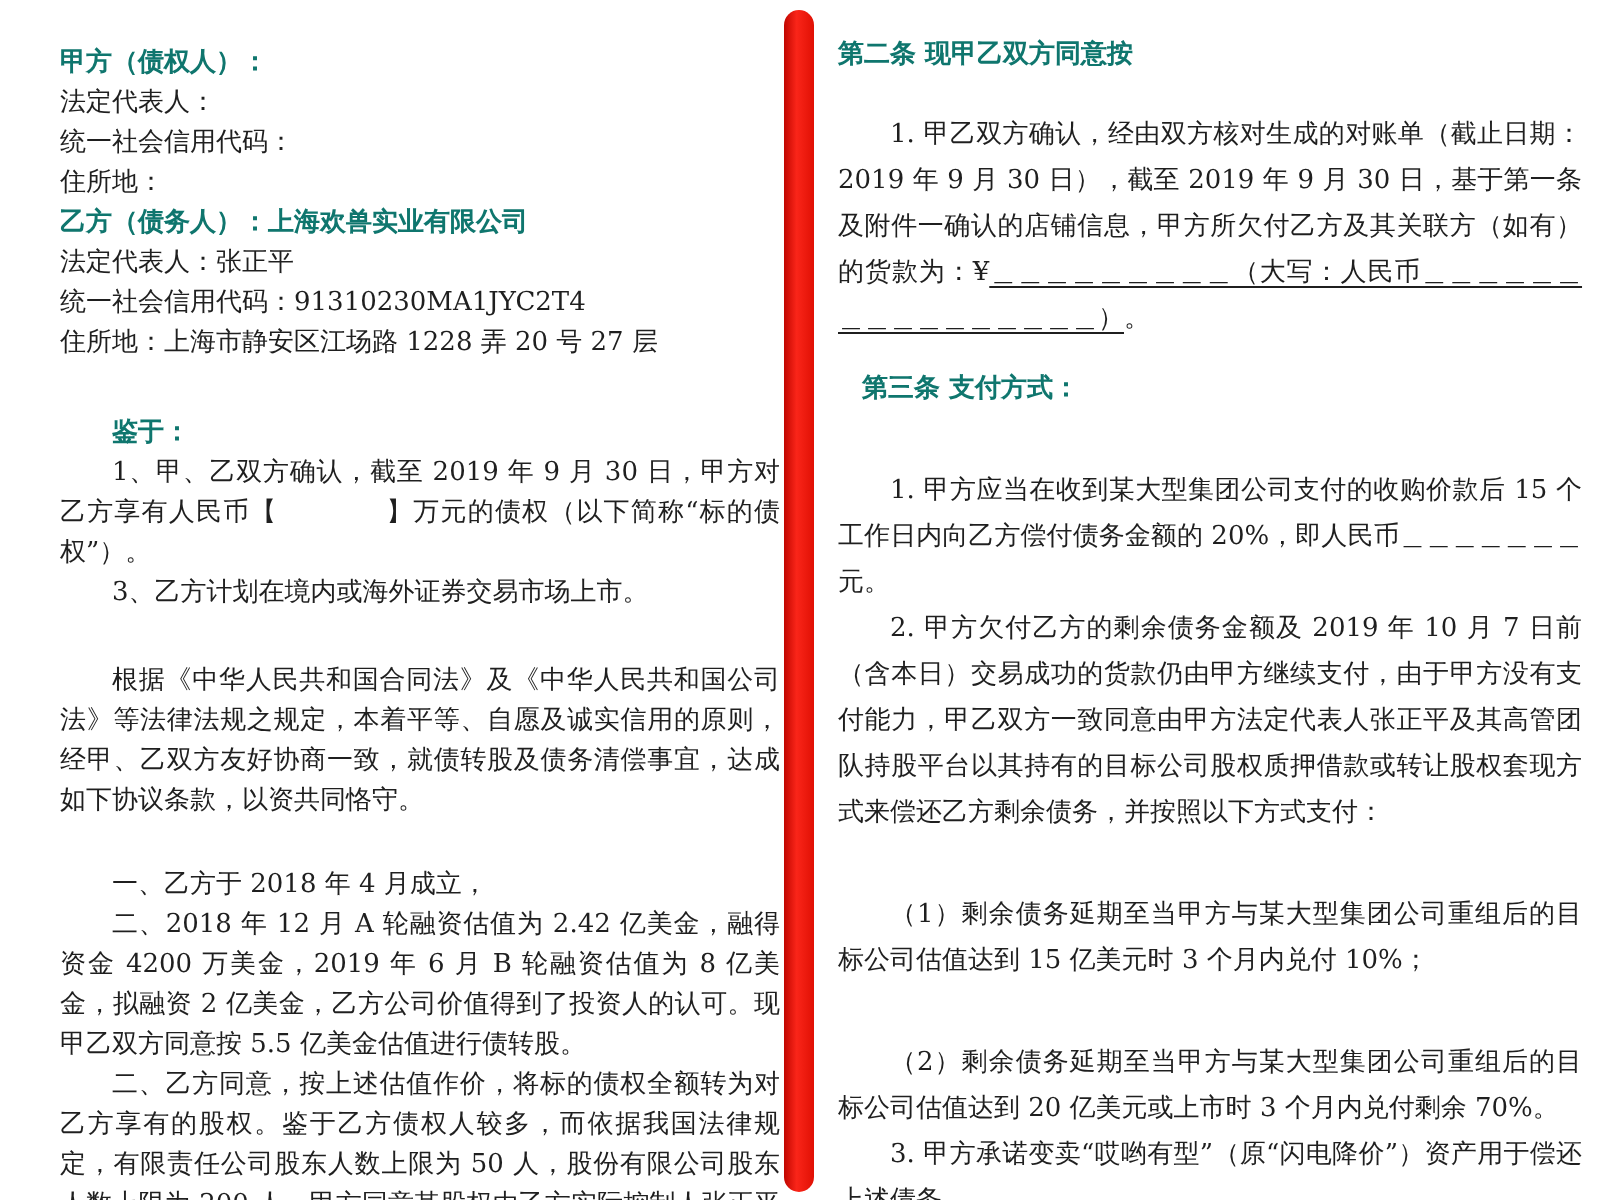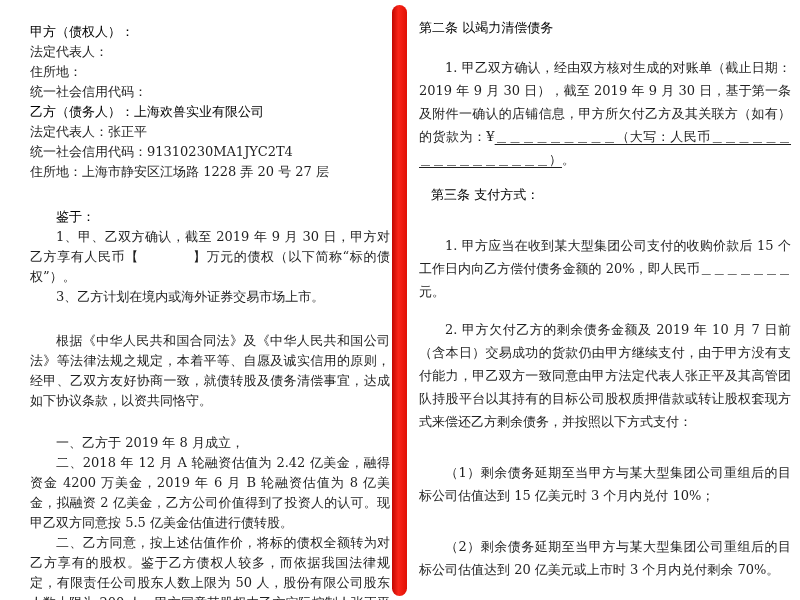--- a/index.html
+++ b/index.html
@@ -46,7 +46,7 @@
     background: linear-gradient(90deg, #c00600 0%, #fa2519 42%, #e01004 100%);
   }
   p { margin: 0; }
-  .b { font-weight: normal; color: #000000; }
+  .b { font-weight: bold; color: #0f766e; }
   .ind { text-indent: 2em; }
   .wb { word-break: break-all; }
   .ul { text-decoration: underline; text-underline-offset: 3px; }

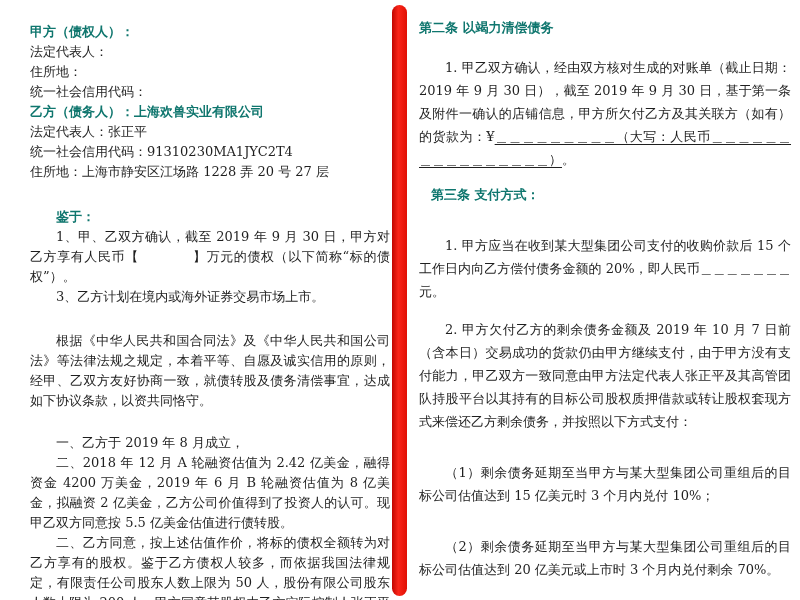--- a/index.html
+++ b/index.html
@@ -85,7 +85,7 @@
   <div class="divider"></div>
 
   <div class="col col-right">
-    <p class="b">第二条 以竭力清偿债务</p>
+    <p class="b">第二条 现甲乙双方同意按</p>
     <p class="ind wb mt17"><span>1.  甲乙双方确认，经由双方核对生成的对账单（截止日期：2019 年 9 月 30 日），截至 2019 年 9 月 30 日，基于第一条及附件一确认的店铺信息，甲方所欠付乙方及其关联方（如有）的货款为：¥</span><span class="ul">＿＿＿＿＿＿＿＿＿（大写：人民币＿＿＿＿＿＿＿＿＿＿＿＿＿＿＿＿）</span><span>。</span></p>
     <p class="b mt12">第三条 支付方式：</p>
     <p class="ind mt14">1. 甲方应当在收到某大型集团公司支付的收购价款后 15 个工作日内向乙方偿付债务金额的 20%，即人民币＿＿＿＿＿＿＿元。</p>

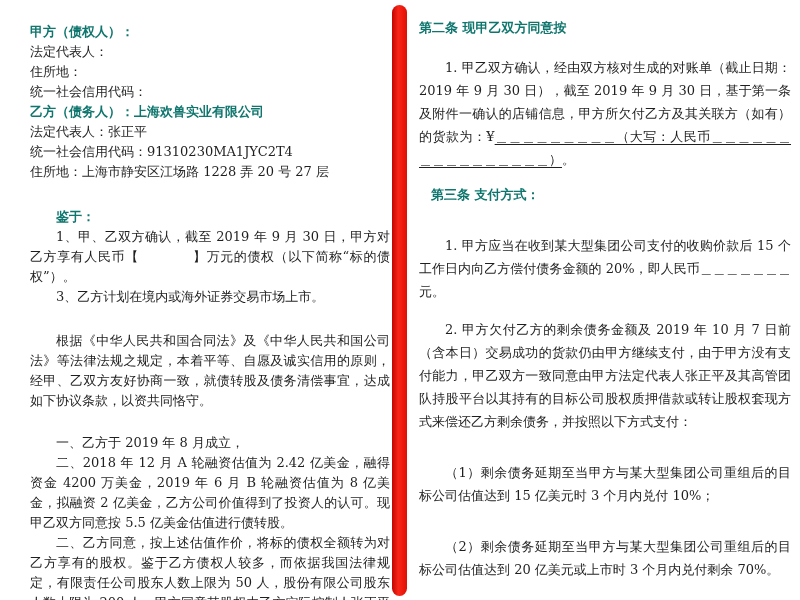--- a/index.html
+++ b/index.html
@@ -67,8 +67,8 @@
   <div class="col col-left">
     <p class="b">甲方（债权人）：</p>
     <p>法定代表人：</p>
+    <p>统一社会信用代码：</p>
     <p>住所地：</p>
-    <p>统一社会信用代码：</p>
     <p class="b">乙方（债务人）：上海欢兽实业有限公司</p>
     <p>法定代表人：张正平</p>
     <p>统一社会信用代码：91310230MA1JYC2T4</p>

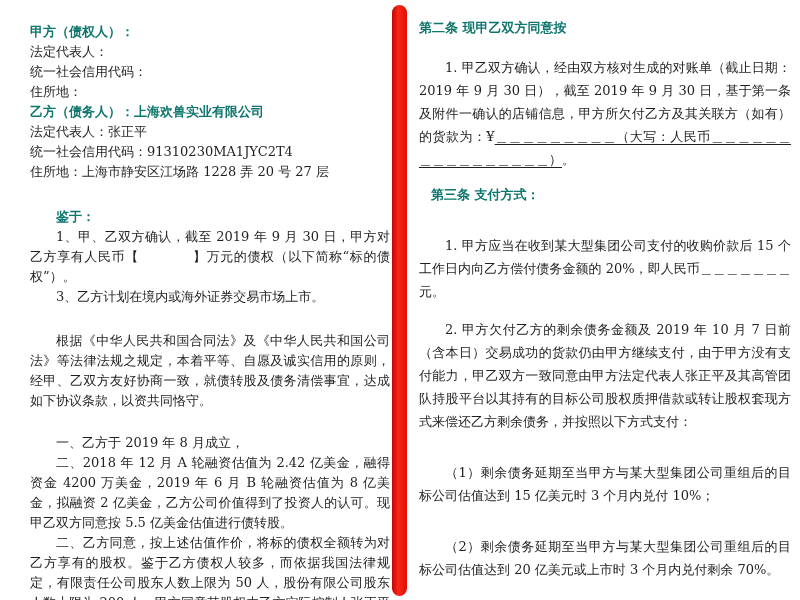--- a/index.html
+++ b/index.html
@@ -52,7 +52,7 @@
   .ul { text-decoration: underline; text-underline-offset: 3px; }
   .mt12 { margin-top: 12px; margin-left: 12px; }
   .mt14 { margin-top: 28px; }
-  .mt15 { margin-top: 15px; }
+  .mt15 { }
   .mt16 { margin-top: 28px; }
   .mt17 { margin-top: 17px; }
   .mt20 { margin-top: 24px; }

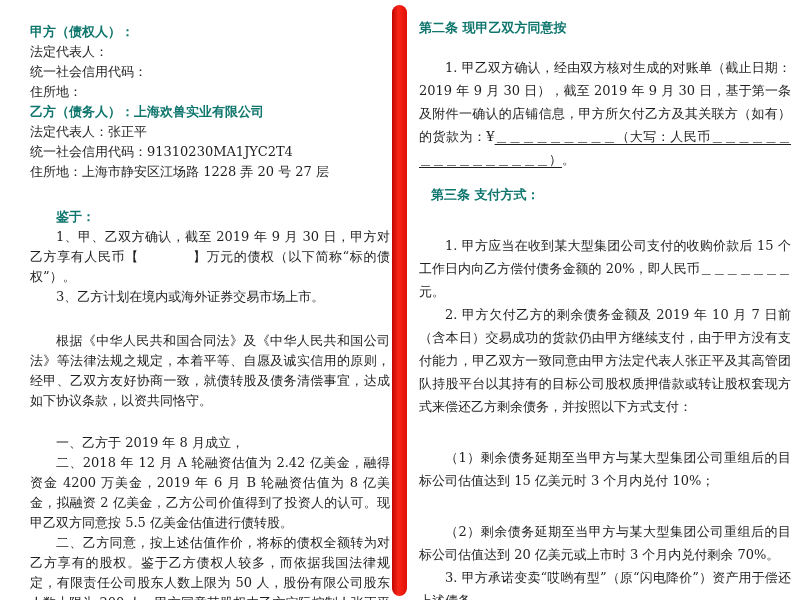--- a/index.html
+++ b/index.html
@@ -77,7 +77,7 @@
     <p class="ind">1、甲、乙双方确认，截至 2019 年 9 月 30 日，甲方对乙方享有人民币【　　　　】万元的债权（以下简称“标的债权”）。</p>
     <p class="ind">3、乙方计划在境内或海外证券交易市场上市。</p>
     <p class="ind mt20">根据《中华人民共和国合同法》及《中华人民共和国公司法》等法律法规之规定，本着平等、自愿及诚实信用的原则，经甲、乙双方友好协商一致，就债转股及债务清偿事宜，达成如下协议条款，以资共同恪守。</p>
-    <p class="ind mt22">一、乙方于 2019 年 8 月成立，</p>
+    <p class="ind mt22">一、乙方于 2018 年 4 月成立，</p>
     <p class="ind">二、2018 年 12 月 A 轮融资估值为 2.42 亿美金，融得资金 4200 万美金，2019 年 6 月 B 轮融资估值为 8 亿美金，拟融资 2 亿美金，乙方公司价值得到了投资人的认可。现甲乙双方同意按 5.5 亿美金估值进行债转股。</p>
     <p class="ind">二、乙方同意，按上述估值作价，将标的债权全额转为对乙方享有的股权。鉴于乙方债权人较多，而依据我国法律规定，有限责任公司股东人数上限为 50 人，股份有限公司股东人数上限为 200 人，甲方同意其股权由乙方实际控制人张正平代持。</p>
   </div>

